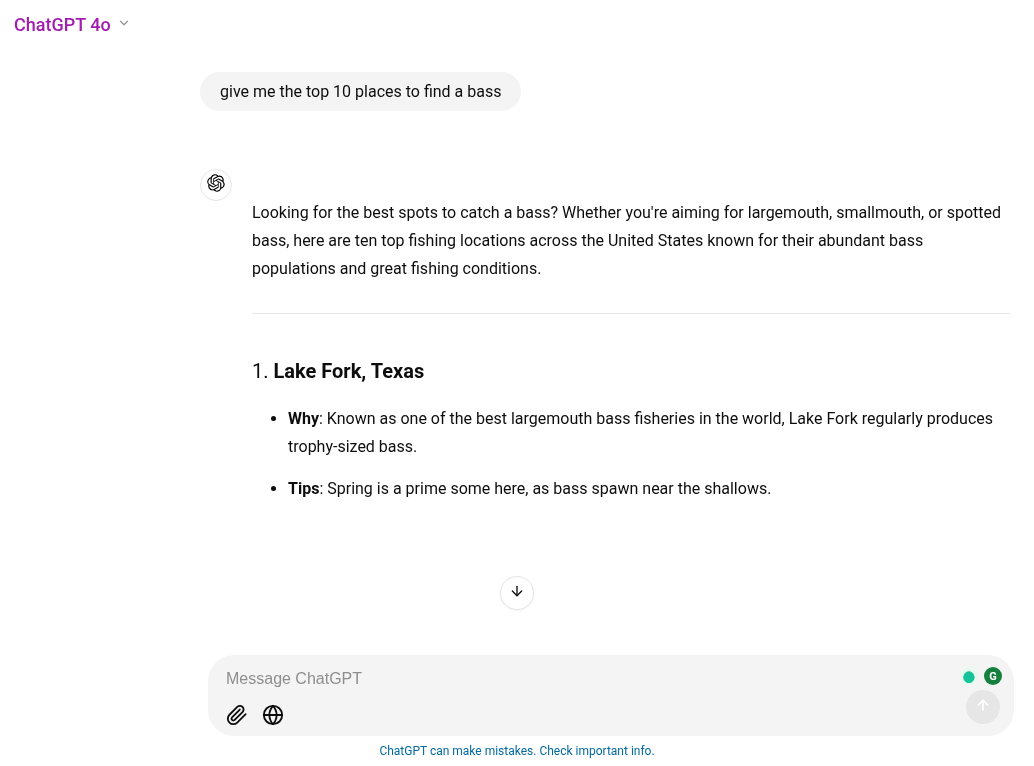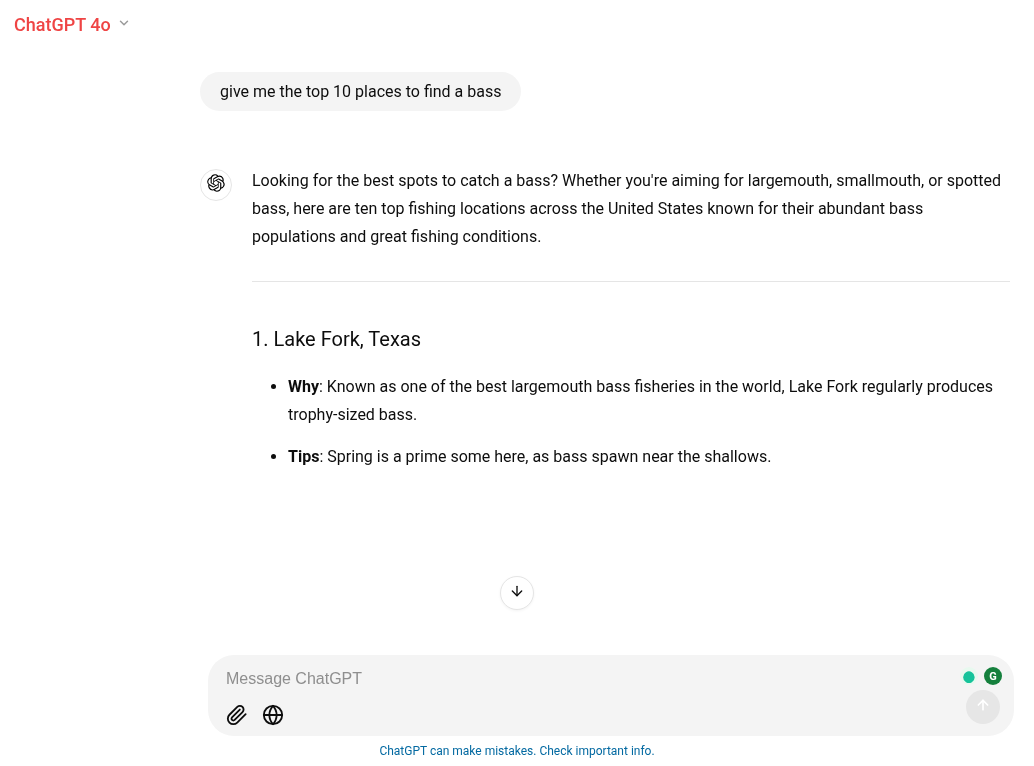--- a/index.html
+++ b/index.html
@@ -24,7 +24,7 @@
   .header-title {
     font-size: 18px;
     font-weight: 500;
-    color: #ef4444;
+    color: #a21caf;
   }
   .header .chev {
     color: #9b9b9b;

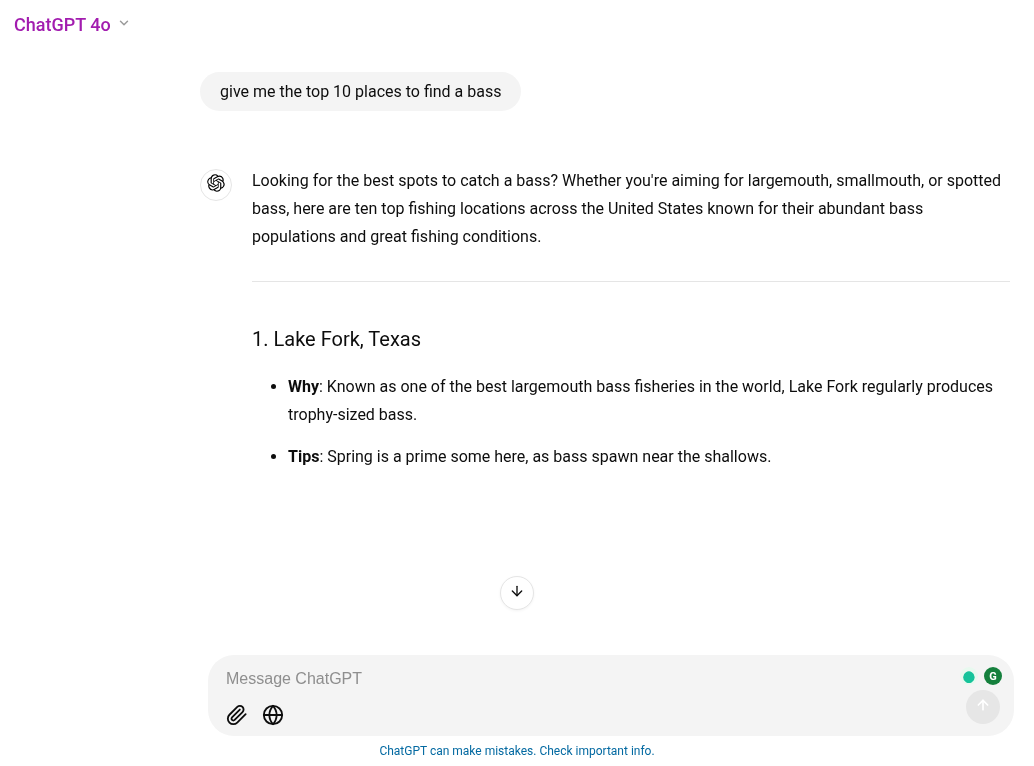--- a/index.html
+++ b/index.html
@@ -75,7 +75,7 @@
     color: #0d0d0d;
     padding-right: 4px;
   }
-  .assistant-content p.intro { margin-bottom: 28px; }
+  .assistant-content p.intro { margin-bottom: 28px; margin-top: 32px; }
   .assistant-content hr {
     border: none;
     border-top: 1px solid #e5e5e5;

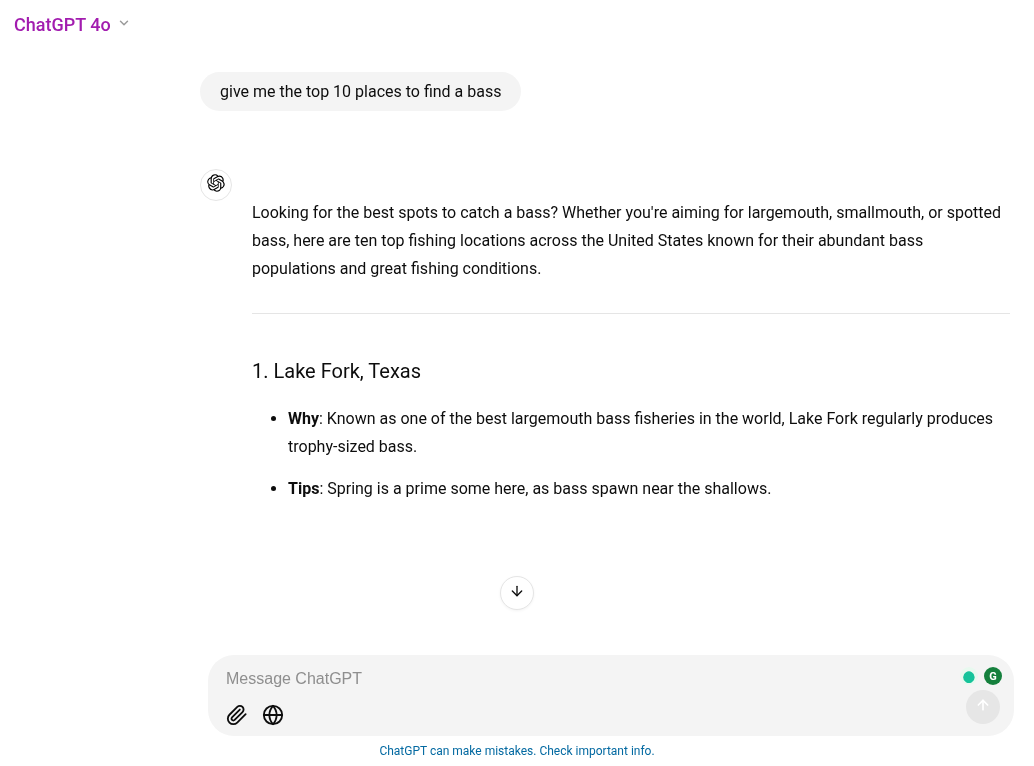--- a/index.html
+++ b/index.html
@@ -87,7 +87,7 @@
     margin-bottom: 16px;
   }
   .section-heading .num { font-weight: 400; }
-  .section-heading .name { font-weight: 400; }
+  .section-heading .name { font-weight: 700; }
   .assistant-content ul {
     list-style: disc;
     padding-left: 36px;

